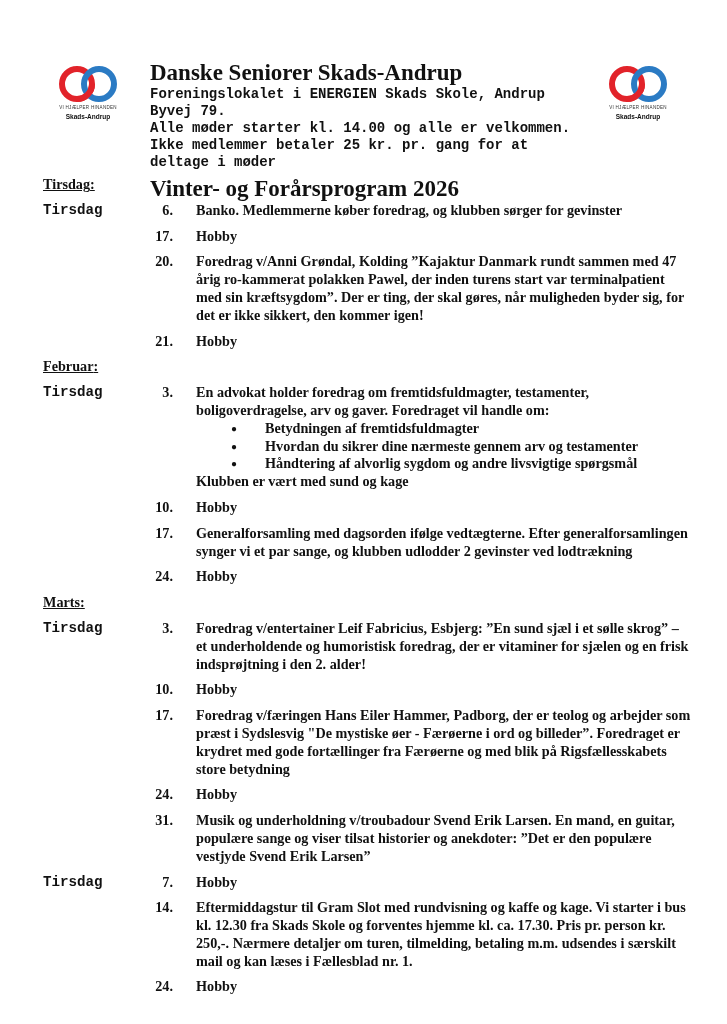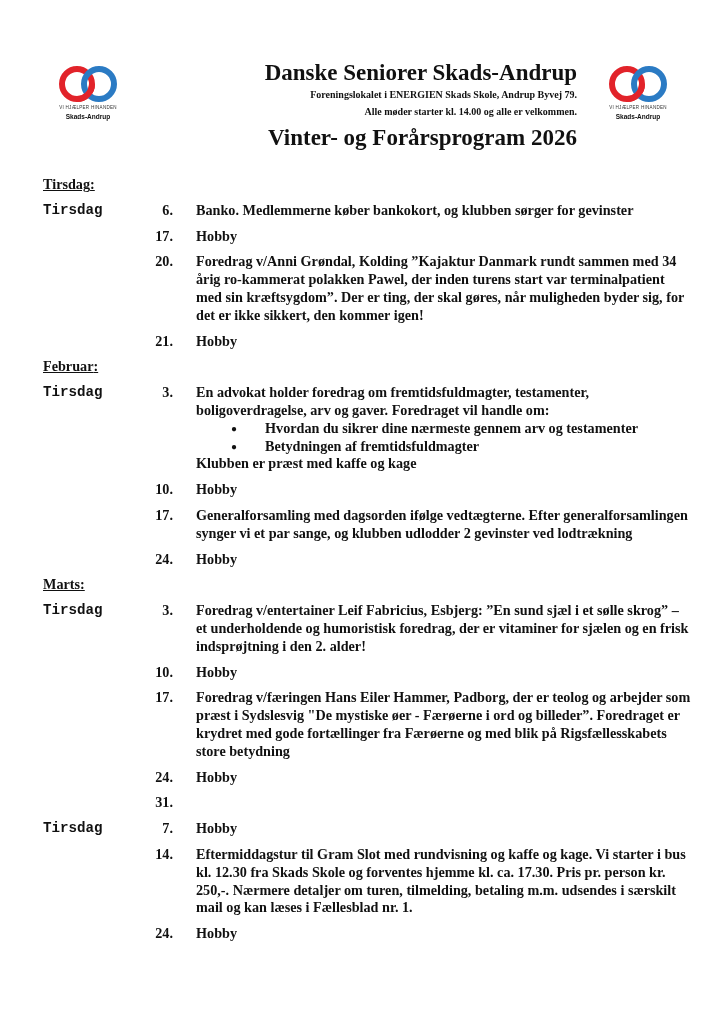--- a/index.html
+++ b/index.html
@@ -11,7 +11,7 @@
   .logo svg { display: block; margin: 0 auto; }
   .logo .tagline { font-family: "Liberation Sans", sans-serif; font-size: 4.5px; font-weight: normal; color: #333; letter-spacing: 0.3px; margin-top: 1px; }
   .logo .place { font-family: "Liberation Sans", sans-serif; font-size: 6.5px; font-weight: bold; color: #111; margin-top: 3px; }
-  .header { position: absolute; top: 60px; left: 150px; width: 427px; text-align: right; }
+  .header { position: absolute; top: 60px; left: 150px; width: 427px; text-align: left; }
   .header .title { font-size: 23px; line-height: 26px; }
   .header .line { font-size: 10px; line-height: 17px; }
   .header .subtitle { font-size: 23px; line-height: 26px; margin-top: 5px; }

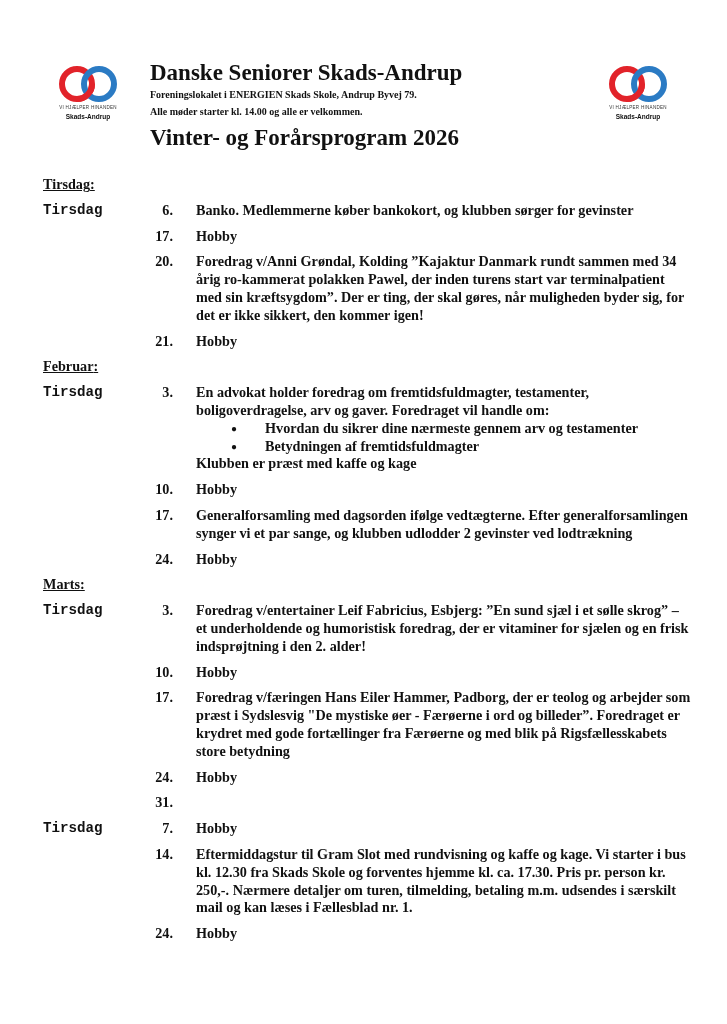--- a/index.html
+++ b/index.html
@@ -13,7 +13,7 @@
   .logo .place { font-family: "Liberation Sans", sans-serif; font-size: 6.5px; font-weight: bold; color: #111; margin-top: 3px; }
   .header { position: absolute; top: 60px; left: 150px; width: 427px; text-align: left; }
   .header .title { font-size: 23px; line-height: 26px; }
-  .header .line { font-size: 10px; line-height: 17px; }
+  .header .line { font-size: 14px; line-height: 17px; font-family: Liberation Mono, monospace; }
   .header .subtitle { font-size: 23px; line-height: 26px; margin-top: 5px; }
   .content { position: absolute; top: 176px; left: 43px; width: 650px; font-size: 14.2px; line-height: 17.8px; }
   .month { text-decoration: underline; margin-bottom: 8px; }

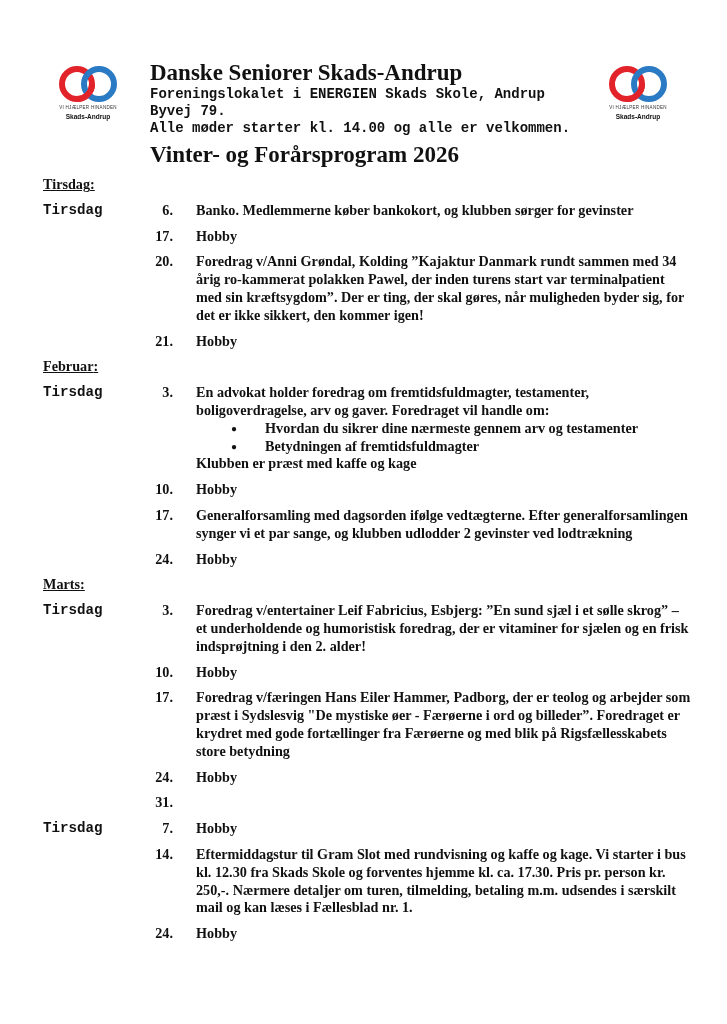--- a/index.html
+++ b/index.html
@@ -53,6 +53,7 @@
   <div class="title">Danske Seniorer Skads-Andrup</div>
   <div class="line">Foreningslokalet i ENERGIEN Skads Skole, Andrup Byvej 79.</div>
   <div class="line">Alle møder starter kl. 14.00 og alle er velkommen.</div>
+  <div class="line">Ikke medlemmer betaler 25 kr. pr. gang for at deltage i møder</div>
   <div class="subtitle">Vinter- og Forårsprogram 2026</div>
 </div>
 

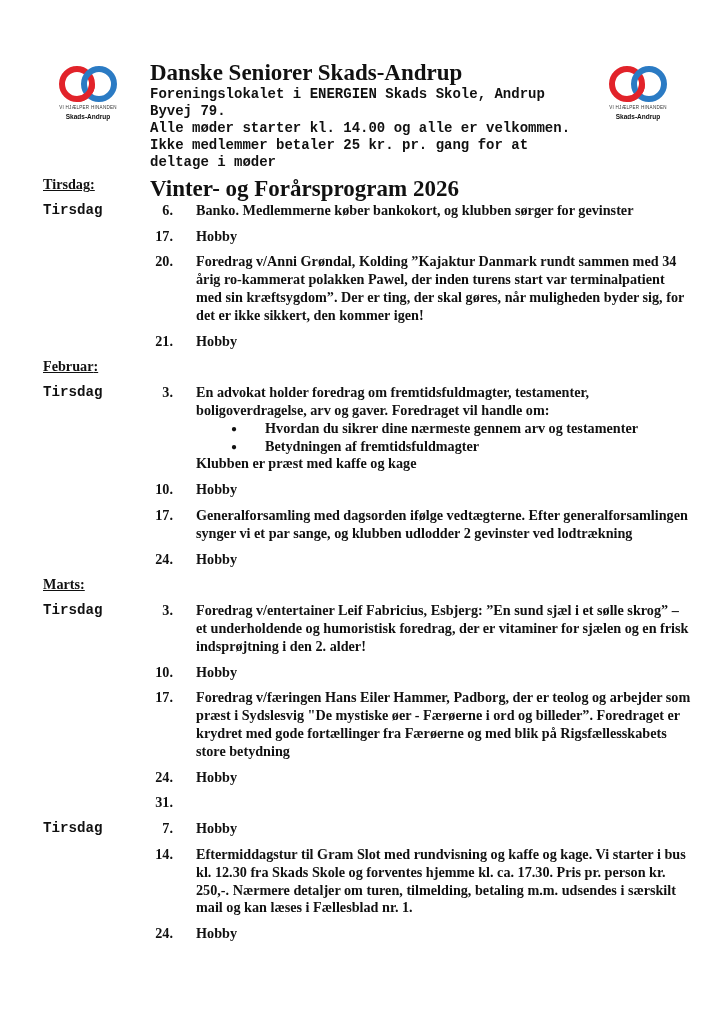--- a/index.html
+++ b/index.html
@@ -64,7 +64,7 @@
         <div class="day">Tirsdag</div>
         <div class="num">6.</div>
         <div class="txt">
-          <div>Banko. Medlemmerne køber bankokort, og klubben sørger for gevinster</div>
+          <div>Banko. Medlemmerne køber foredrag, og klubben sørger for gevinster</div>
         </div>
       </div>
       <div class="row">

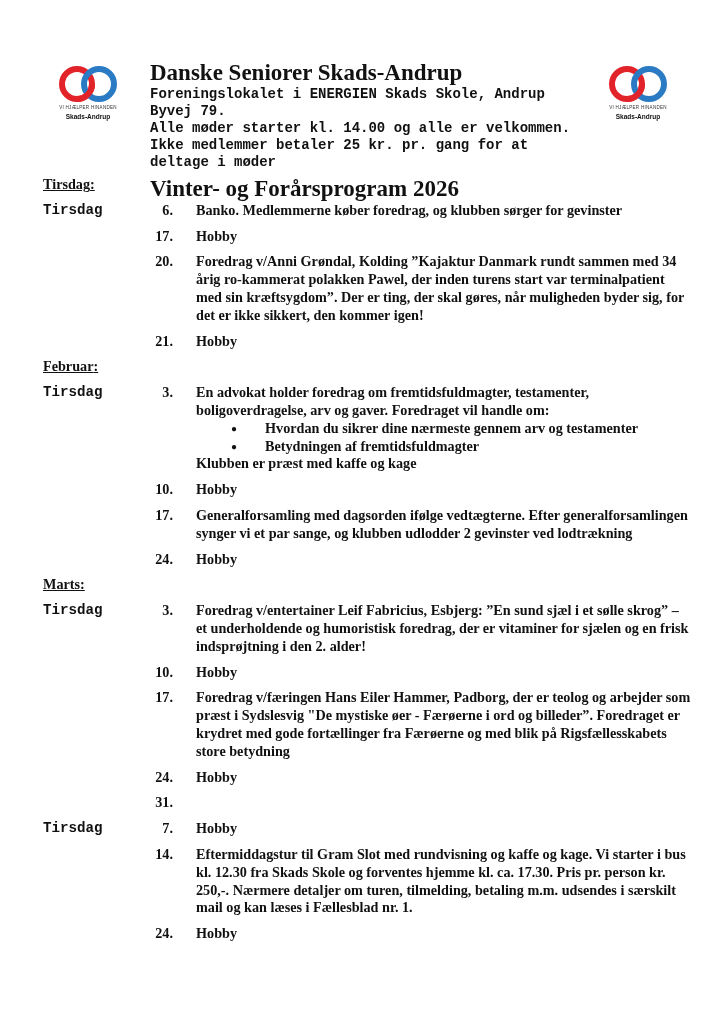--- a/index.html
+++ b/index.html
@@ -78,7 +78,7 @@
         <div class="day"></div>
         <div class="num">20.</div>
         <div class="txt">
-          <div>Foredrag v/Anni Grøndal, Kolding ”Kajaktur Danmark rundt sammen med 34 årig ro-kammerat polakken Pawel, der inden turens start var terminalpatient med sin kræftsygdom”. Der er ting, der skal gøres, når muligheden byder sig, for det er ikke sikkert, den kommer igen!</div>
+          <div>Foredrag v/Anni Grøndal, Kolding ”Kajaktur Danmark rundt sammen med 47 årig ro-kammerat polakken Pawel, der inden turens start var terminalpatient med sin kræftsygdom”. Der er ting, der skal gøres, når muligheden byder sig, for det er ikke sikkert, den kommer igen!</div>
         </div>
       </div>
       <div class="row">

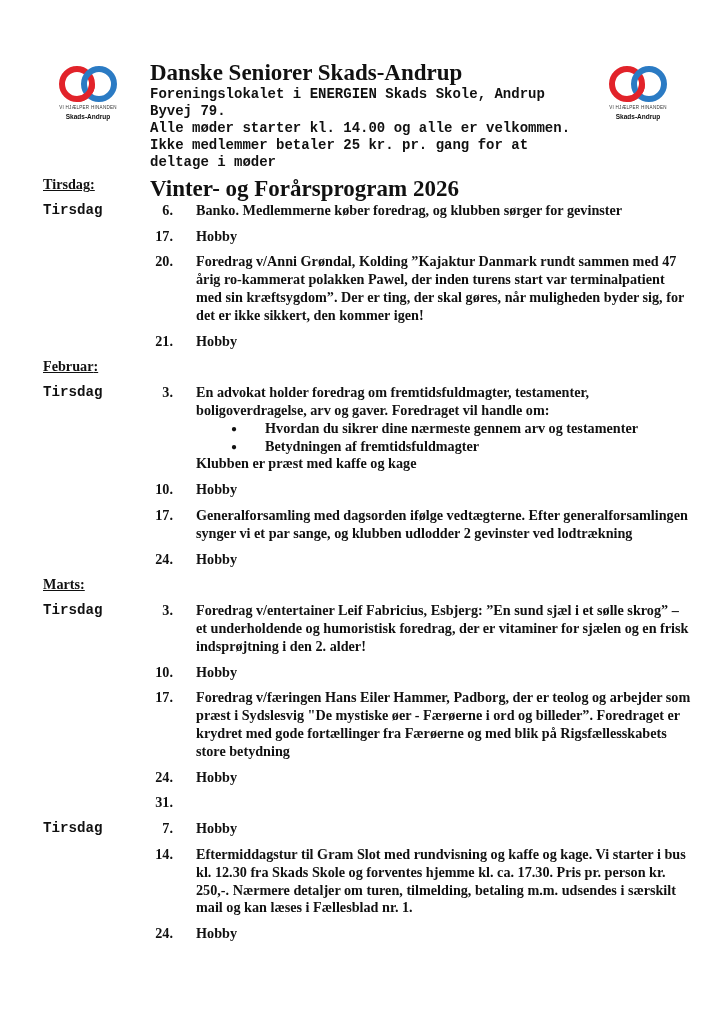--- a/index.html
+++ b/index.html
@@ -97,8 +97,8 @@
         <div class="txt">
           <div>En advokat holder foredrag om fremtidsfuldmagter, testamenter, boligoverdragelse, arv og gaver. Foredraget vil handle om:</div>
           <ul class="bullets">
+            <li>Betydningen af fremtidsfuldmagter</li>
             <li>Hvordan du sikrer dine nærmeste gennem arv og testamenter</li>
-            <li>Betydningen af fremtidsfuldmagter</li>
           </ul>
           <div>Klubben er præst med kaffe og kage</div>
         </div>

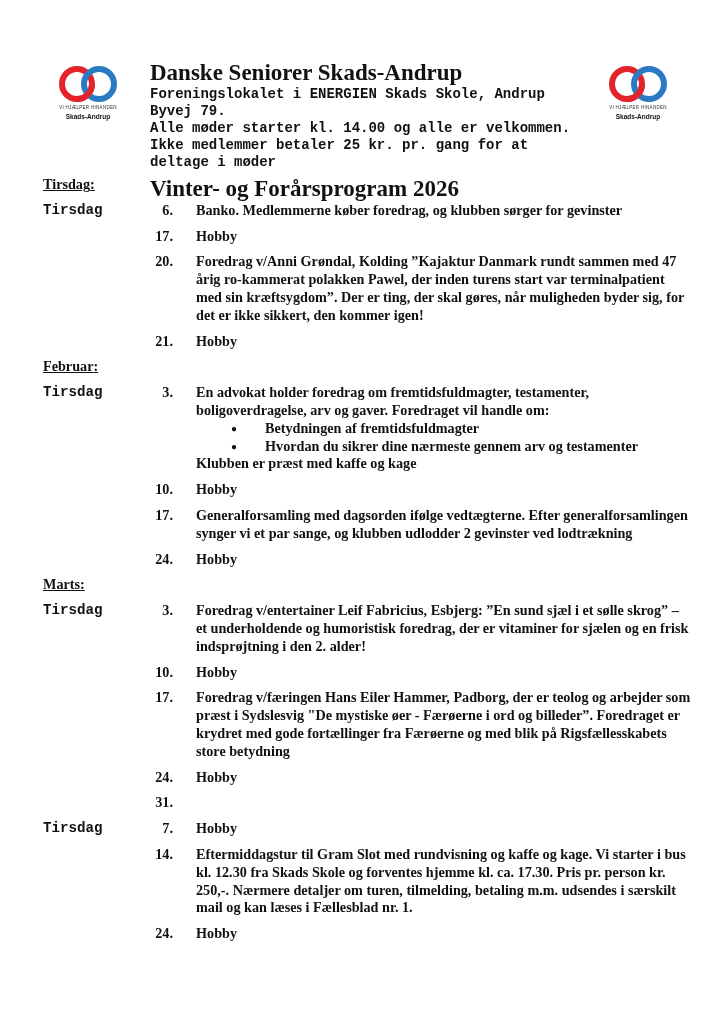--- a/index.html
+++ b/index.html
@@ -99,6 +99,7 @@
           <ul class="bullets">
             <li>Betydningen af fremtidsfuldmagter</li>
             <li>Hvordan du sikrer dine nærmeste gennem arv og testamenter</li>
+            <li>Håndtering af alvorlig sygdom og andre livsvigtige spørgsmål</li>
           </ul>
           <div>Klubben er præst med kaffe og kage</div>
         </div>

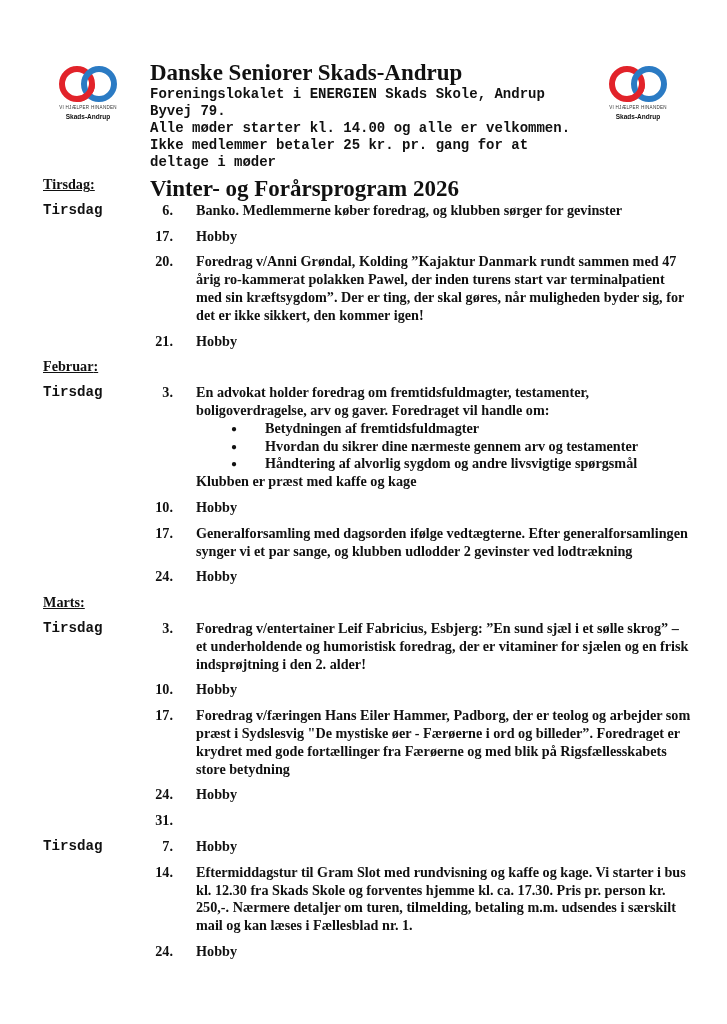--- a/index.html
+++ b/index.html
@@ -101,7 +101,7 @@
             <li>Hvordan du sikrer dine nærmeste gennem arv og testamenter</li>
             <li>Håndtering af alvorlig sygdom og andre livsvigtige spørgsmål</li>
           </ul>
-          <div>Klubben er præst med kaffe og kage</div>
+          <div>Klubben er vært med sund og kage</div>
         </div>
       </div>
       <div class="row">

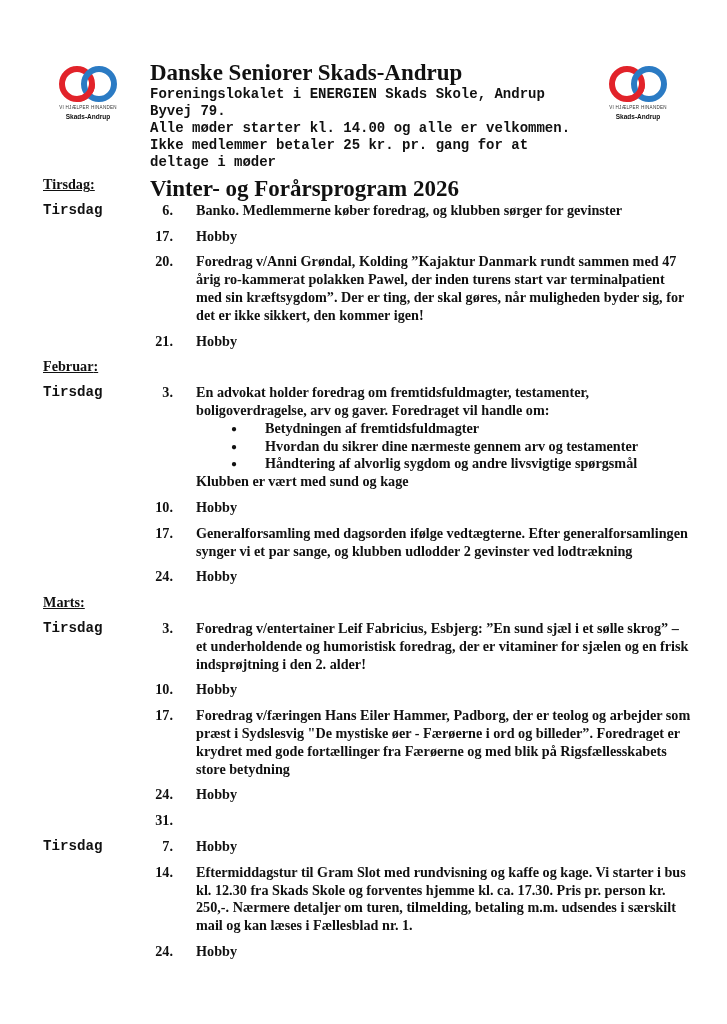--- a/index.html
+++ b/index.html
@@ -159,6 +159,9 @@
       <div class="row">
         <div class="day"></div>
         <div class="num">31.</div>
+        <div class="txt">
+          <div>Musik og underholdning v/troubadour Svend Erik Larsen. En mand, en guitar, populære sange og viser tilsat historier og anekdoter: ”Det er den populære vestjyde Svend Erik Larsen”</div>
+        </div>
       </div>
     </div>
     <div class="month-section">

